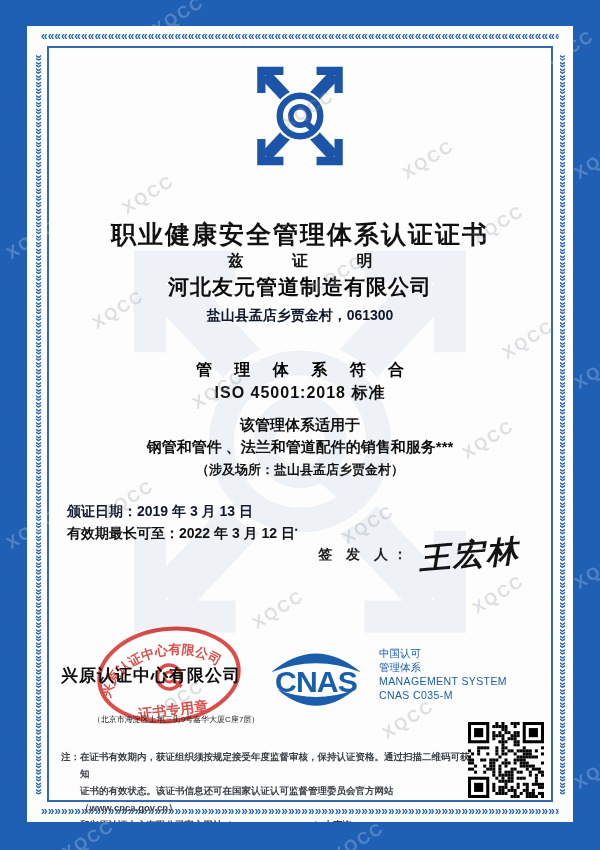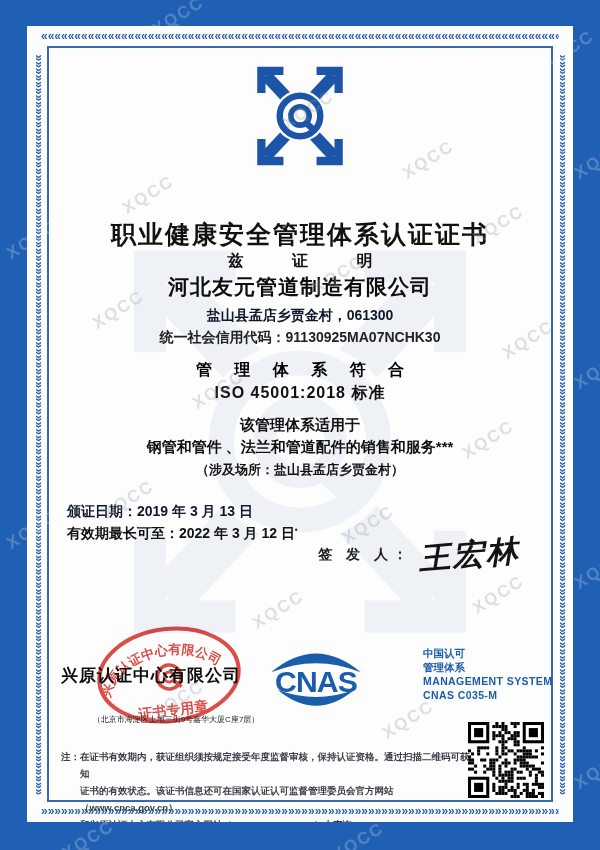--- a/index.html
+++ b/index.html
@@ -141,7 +141,6 @@
   <div class="abs ctr attest">兹 证 明</div>
   <div class="abs ctr company">河北友元管道制造有限公司</div>
   <div class="abs ctr addr">盐山县孟店乡贾金村，061300</div>
-  <div class="abs ctr credit">统一社会信用代码：91130925MA07NCHK30</div>
   <div class="abs ctr conform">管 理 体 系 符 合</div>
   <div class="abs ctr standard">ISO 45001:2018 标准</div>
   <div class="abs ctr scope-intro">该管理体系适用于</div>

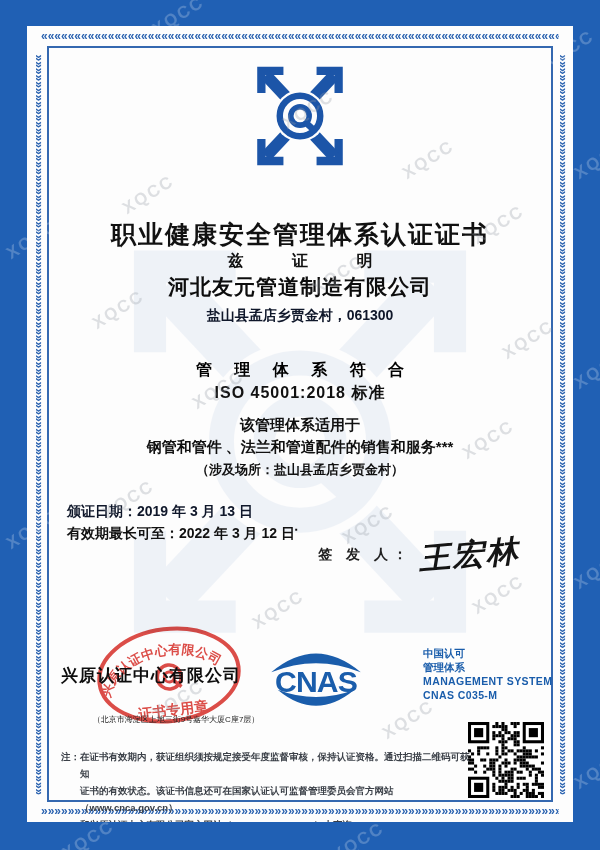--- a/index.html
+++ b/index.html
@@ -71,7 +71,7 @@
   .issuer-addr { top:688px; left:16px; width:266px; text-align:center; font-size:8px; font-weight:normal; color:#222; }
   .seal { top:594px; left:64px; width:156px; height:110px; opacity:.88; mix-blend-mode:multiply; }
   .cnas-logo { top:618px; left:236px; width:106px; height:64px; }
-  .cnas-text { top:620px; left:352px; font-size:10.5px; line-height:14px; color:#1a5dab; font-weight:700;margin-left:44px; }
+  .cnas-text { top:620px; left:352px; font-size:10.5px; line-height:14px; color:#1a5dab; font-weight:400; }
   .cnas-text .en { letter-spacing:.4px; }
   .qr { top:696px; left:441px; width:76px; height:76px; }
   .note { top:722px; left:34px; width:414px; display:flex; font-size:9.5px; line-height:17px; color:#3b4048; font-weight:600; }

